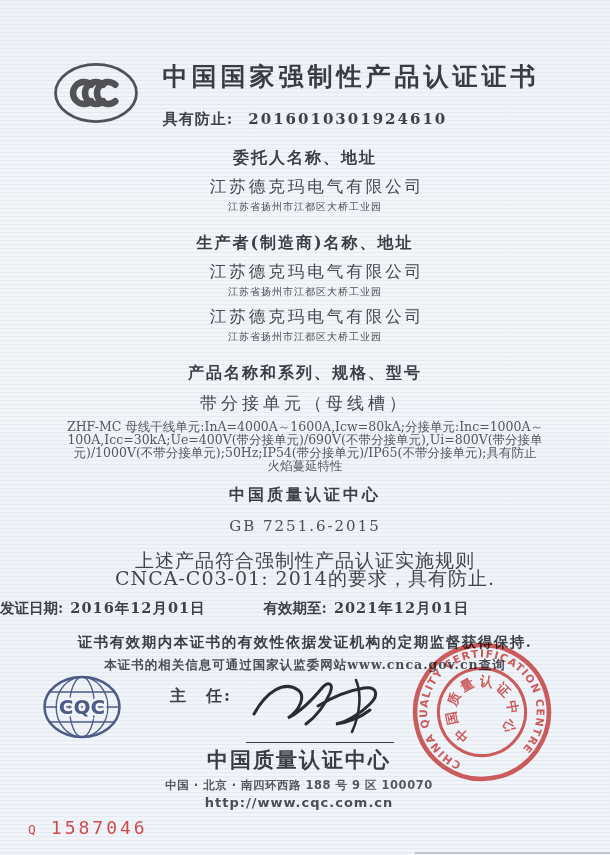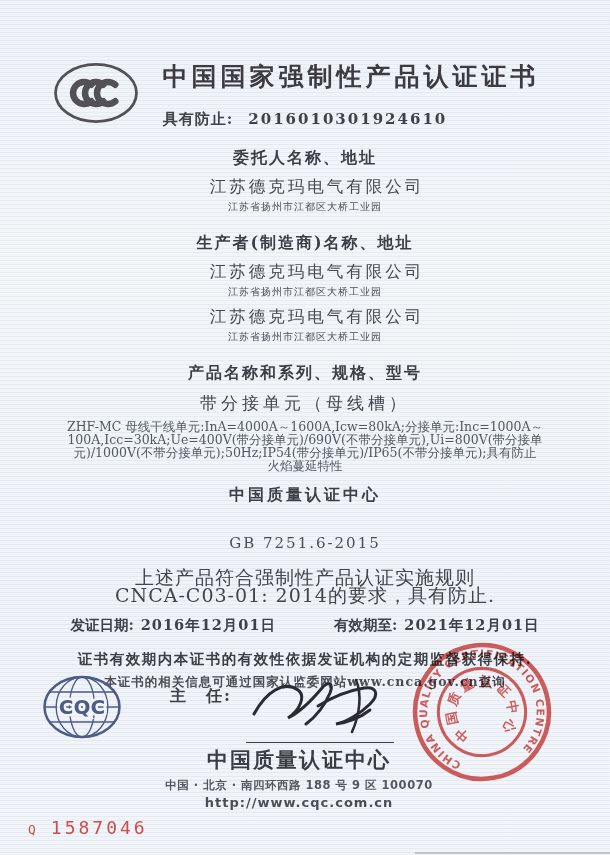--- a/index.html
+++ b/index.html
@@ -33,7 +33,7 @@
   .spec{margin-top:5px;font-size:12.5px;line-height:13px;color:#53585f;text-align:center;}
   .spec div{white-space:nowrap;}
   .std-heading{margin-top:13px;font-size:16px;font-weight:bold;letter-spacing:3px;color:#3c3f45;}
-  .std-value{margin-top:28px;font-size:15px;letter-spacing:2px;color:#4a4d54;}
+  .std-value{margin-top:11px;font-size:15px;letter-spacing:2px;color:#4a4d54;}
   .statement{margin-top:16px;font-size:19px;line-height:18px;letter-spacing:1px;color:#42454c;}
   .dates{margin-top:12px;display:flex;justify-content:center;gap:58px;
          font-size:14.5px;font-weight:bold;color:#3e4147;}

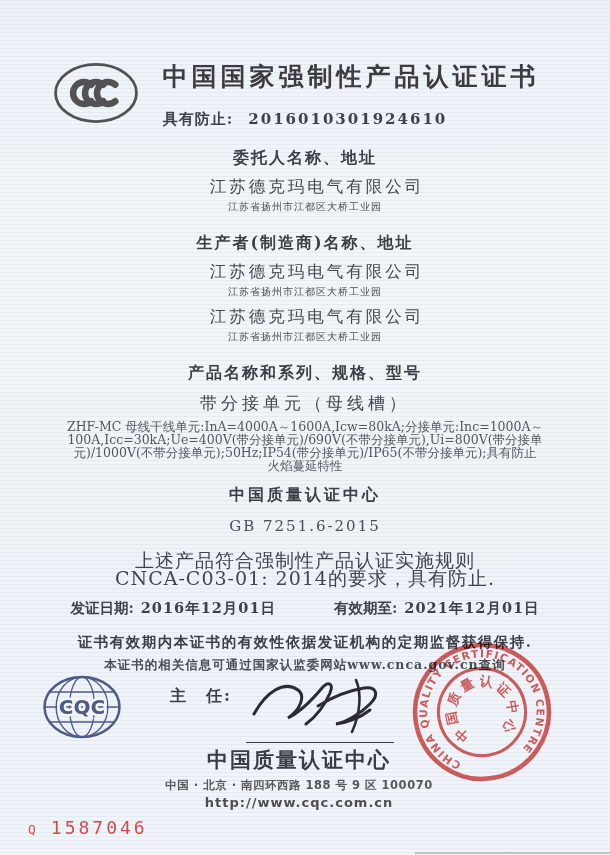--- a/index.html
+++ b/index.html
@@ -35,7 +35,7 @@
   .std-heading{margin-top:13px;font-size:16px;font-weight:bold;letter-spacing:3px;color:#3c3f45;}
   .std-value{margin-top:11px;font-size:15px;letter-spacing:2px;color:#4a4d54;}
   .statement{margin-top:16px;font-size:19px;line-height:18px;letter-spacing:1px;color:#42454c;}
-  .dates{margin-top:12px;display:flex;justify-content:center;gap:58px;
+  .dates{margin-top:12px;display:flex;gap:58px;
          font-size:14.5px;font-weight:bold;color:#3e4147;}
   .dates .val{margin-left:7px;letter-spacing:1px;}
   .validity{margin-top:15px;font-size:14.5px;font-weight:bold;letter-spacing:1.5px;color:#3c3f45;}

